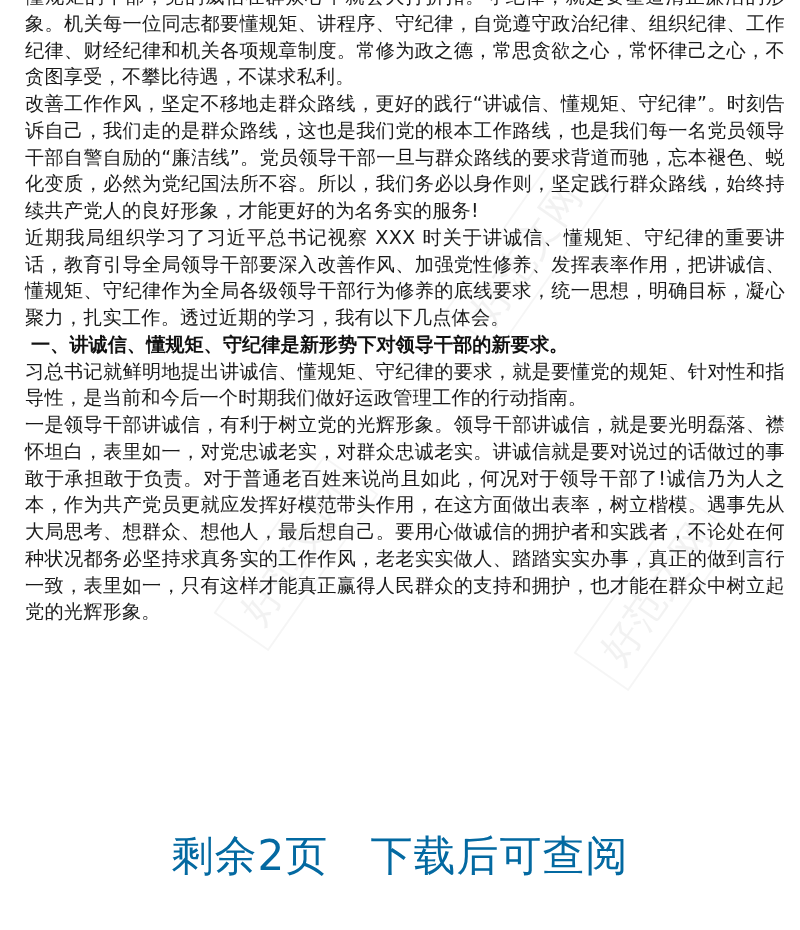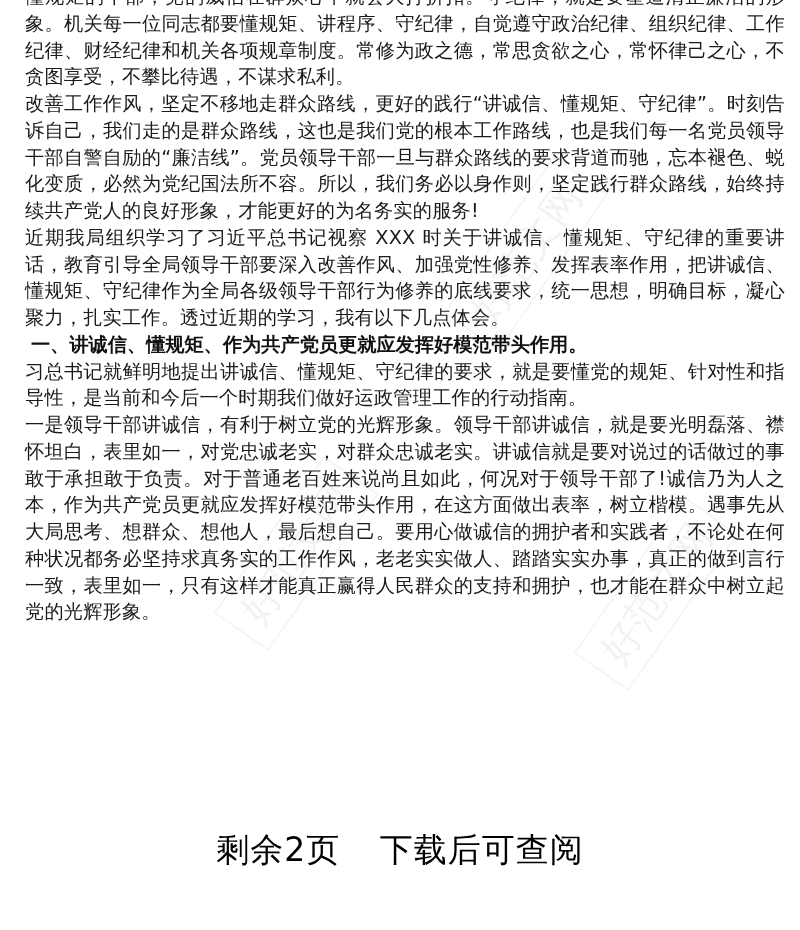--- a/index.html
+++ b/index.html
@@ -37,7 +37,7 @@
   <p class="para">懂规矩的干部，党的威信在群众心中就会大打折扣。守纪律，就是要塑造清正廉洁的形象。机关每一位同志都要懂规矩、讲程序、守纪律，自觉遵守政治纪律、组织纪律、工作纪律、财经纪律和机关各项规章制度。常修为政之德，常思贪欲之心，常怀律己之心，不贪图享受，不攀比待遇，不谋求私利。</p>
   <p class="para">改善工作作风，坚定不移地走群众路线，更好的践行“讲诚信、懂规矩、守纪律”。时刻告诉自己，我们走的是群众路线，这也是我们党的根本工作路线，也是我们每一名党员领导干部自警自励的“廉洁线”。党员领导干部一旦与群众路线的要求背道而驰，忘本褪色、蜕化变质，必然为党纪国法所不容。所以，我们务必以身作则，坚定践行群众路线，始终持续共产党人的良好形象，才能更好的为名务实的服务!</p>
   <p class="para">近期我局组织学习了习近平总书记视察 XXX 时关于讲诚信、懂规矩、守纪律的重要讲话，教育引导全局领导干部要深入改善作风、加强党性修养、发挥表率作用，把讲诚信、懂规矩、守纪律作为全局各级领导干部行为修养的底线要求，统一思想，明确目标，凝心聚力，扎实工作。透过近期的学习，我有以下几点体会。</p>
-  <p class="heading">一、讲诚信、懂规矩、作为共产党员更就应发挥好模范带头作用。</p>
+  <p class="heading">一、讲诚信、懂规矩、守纪律是新形势下对领导干部的新要求。</p>
   <p class="para">习总书记就鲜明地提出讲诚信、懂规矩、守纪律的要求，就是要懂党的规矩、针对性和指导性，是当前和今后一个时期我们做好运政管理工作的行动指南。</p>
   <p class="para">一是领导干部讲诚信，有利于树立党的光辉形象。领导干部讲诚信，就是要光明磊落、襟怀坦白，表里如一，对党忠诚老实，对群众忠诚老实。讲诚信就是要对说过的话做过的事敢于承担敢于负责。对于普通老百姓来说尚且如此，何况对于领导干部了!诚信乃为人之本，作为共产党员更就应发挥好模范带头作用，在这方面做出表率，树立楷模。遇事先从大局思考、想群众、想他人，最后想自己。要用心做诚信的拥护者和实践者，不论处在何种状况都务必坚持求真务实的工作作风，老老实实做人、踏踏实实办事，真正的做到言行一致，表里如一，只有这样才能真正赢得人民群众的支持和拥护，也才能在群众中树立起党的光辉形象。</p>
 </div>

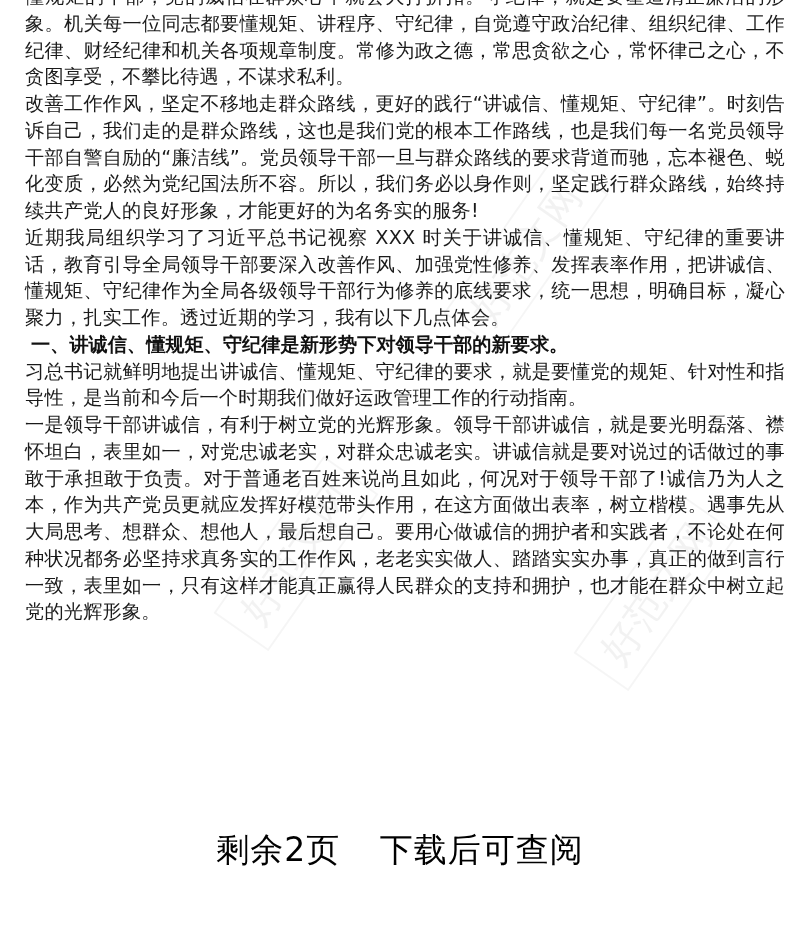--- a/index.html
+++ b/index.html
@@ -21,7 +21,7 @@
   }
   .footer {
     position: absolute; left: 0; top: 828px; width: 800px; text-align: center;
-    font-size: 33px; color: #000000; letter-spacing: 1px;
+    font-size: 42px; color: #0369a1; letter-spacing: 1px;
     font-family: "DejaVu Sans", "Liberation Sans", sans-serif;
   }
   .footer span { margin: 0 14px; }

